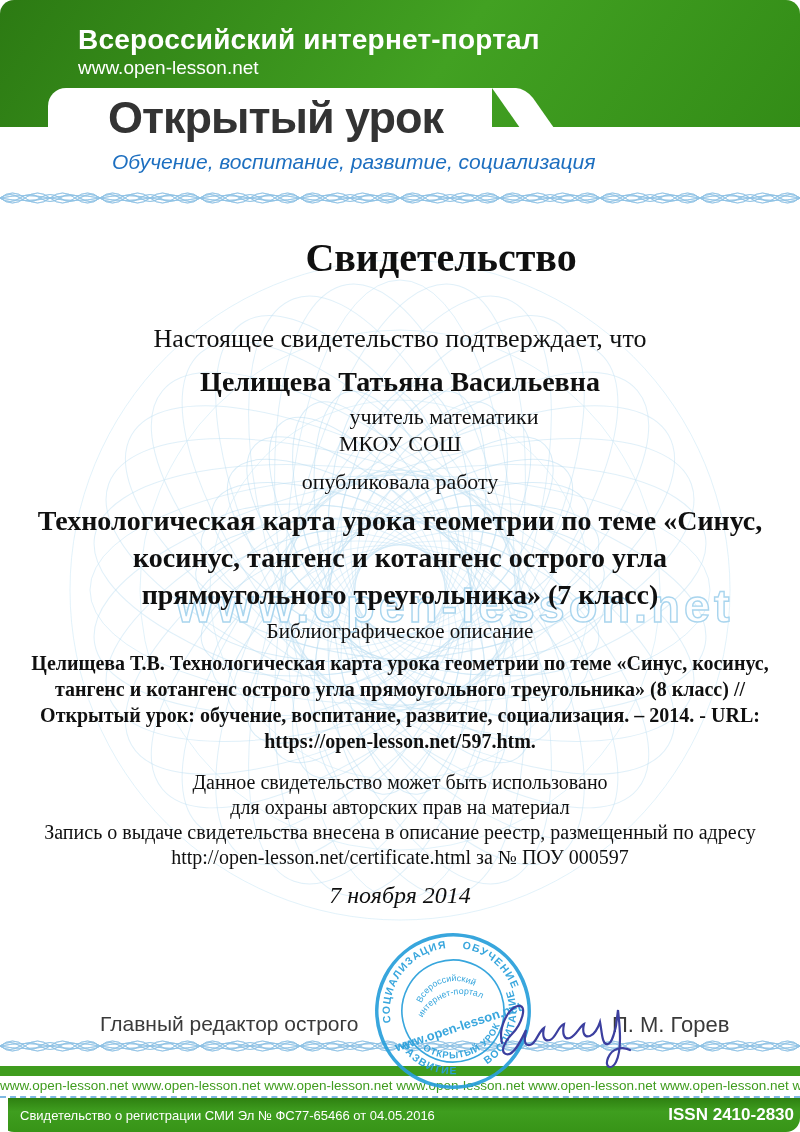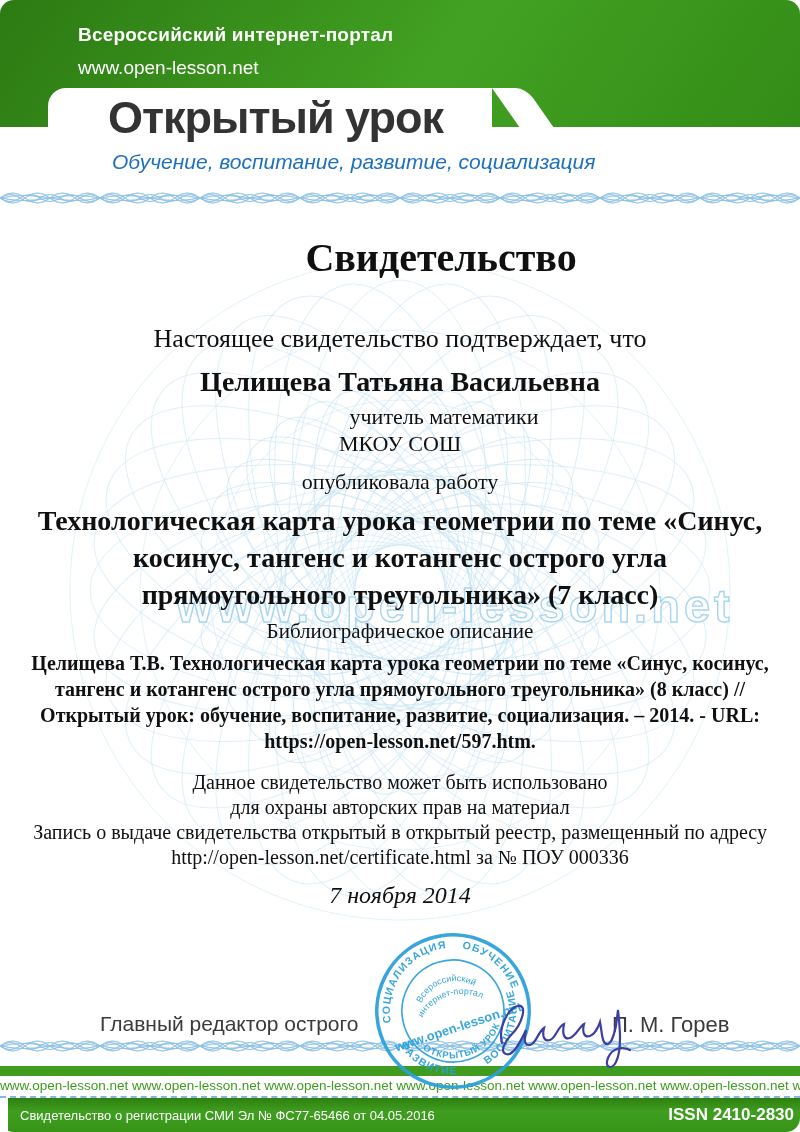--- a/index.html
+++ b/index.html
@@ -13,7 +13,7 @@
     position:absolute;left:0;top:0;width:800px;height:127px;
     background:linear-gradient(125deg,#2c7a13 0%,#42a122 55%,#338c17 100%);
   }
-  .portal-title{position:absolute;left:78px;top:24px;color:#ffffff;font-size:19px;font-weight:bold;letter-spacing:.2px;}
+  .portal-title{position:absolute;left:78px;top:24px;color:#ffffff;font-size:28px;font-weight:bold;letter-spacing:.2px;}
   .portal-url{position:absolute;left:78px;top:57px;color:#ffffff;font-size:19px;}
   .tab{position:absolute;left:48px;top:88px;width:444px;height:40px;background:#ffffff;border-top-left-radius:18px;}
   .tab-slant{position:absolute;left:492px;top:88px;width:34px;height:40px;background:#ffffff;

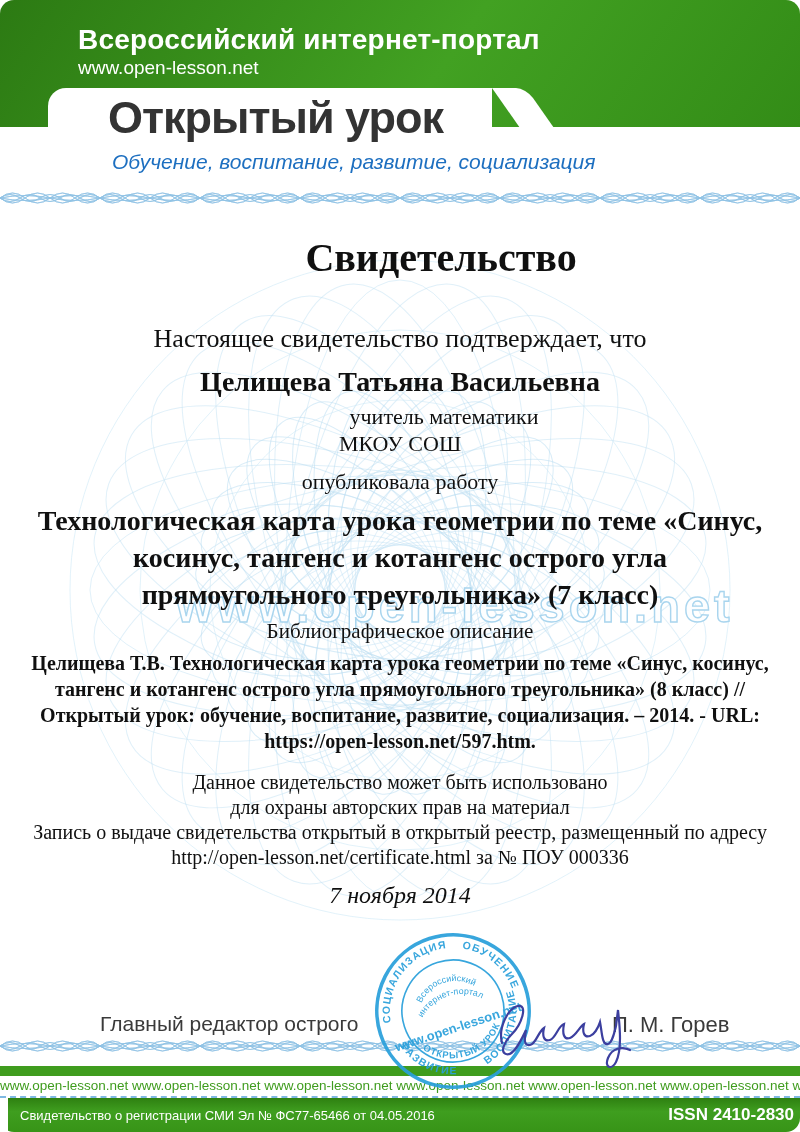--- a/index.html
+++ b/index.html
@@ -173,7 +173,7 @@
   <div class="cline serif bib-text">Целищева Т.В. Технологическая карта урока геометрии по теме «Синус, косинус, тангенс и котангенс острого угла прямоугольного треугольника» (8 класс) // Открытый урок: обучение, воспитание, развитие, социализация. – 2014. - URL: https://open-lesson.net/597.htm.</div>
   <div class="cline serif note note1">Данное свидетельство может быть использовано</div>
   <div class="cline serif note note2">для охраны авторских прав на материал</div>
-  <div class="cline serif note note3">Запись о выдаче свидетельства открытый в открытый реестр, размещенный по адресу</div>
+  <div class="cline serif note note3">Запись о выдаче свидетельства внесена в описание реестр, размещенный по адресу</div>
   <div class="cline serif note note4">http://open-lesson.net/certificate.html за № ПОУ 000336</div>
   <div class="cline serif date">7 ноября 2014</div>
 

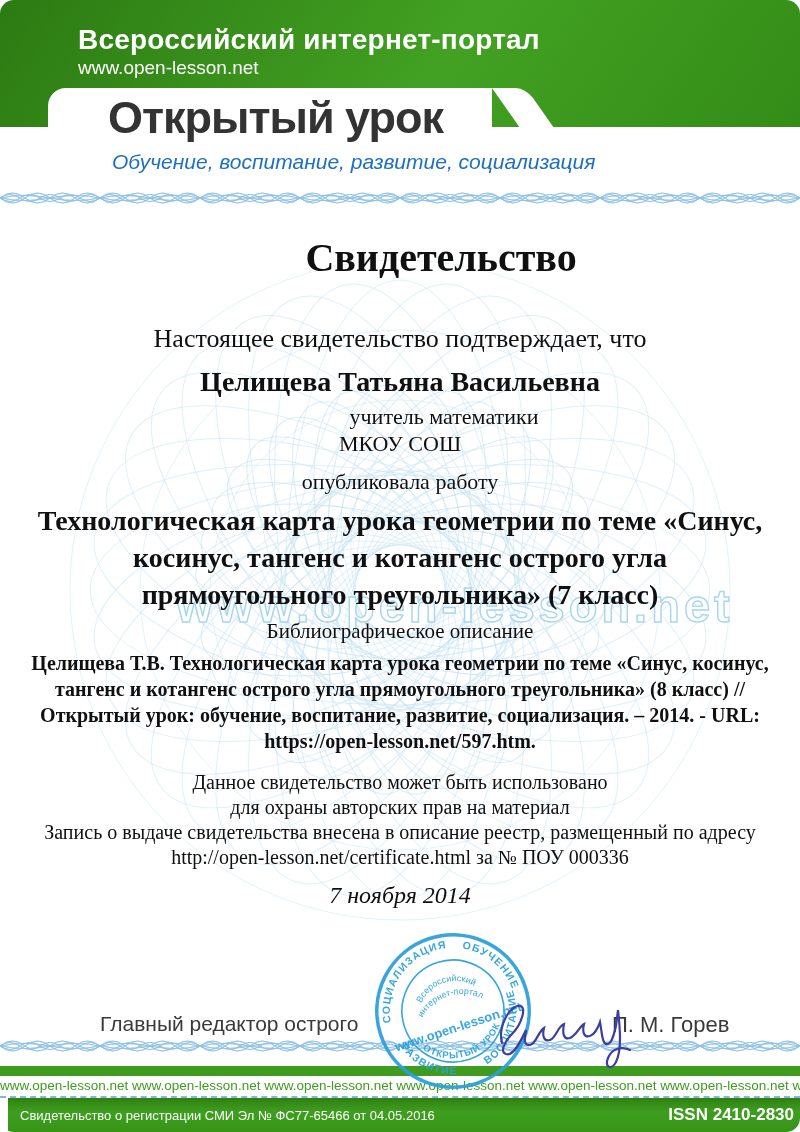--- a/index.html
+++ b/index.html
@@ -174,7 +174,7 @@
   <div class="cline serif note note1">Данное свидетельство может быть использовано</div>
   <div class="cline serif note note2">для охраны авторских прав на материал</div>
   <div class="cline serif note note3">Запись о выдаче свидетельства внесена в описание реестр, размещенный по адресу</div>
-  <div class="cline serif note note4">http://open-lesson.net/certificate.html за № ПОУ 000336</div>
+  <div class="cline serif note note4">http://open-lesson.net/certificate.html за № ПОУ 000597</div>
   <div class="cline serif date">7 ноября 2014</div>
 
   <div class="editor-label">Главный редактор острого</div>

